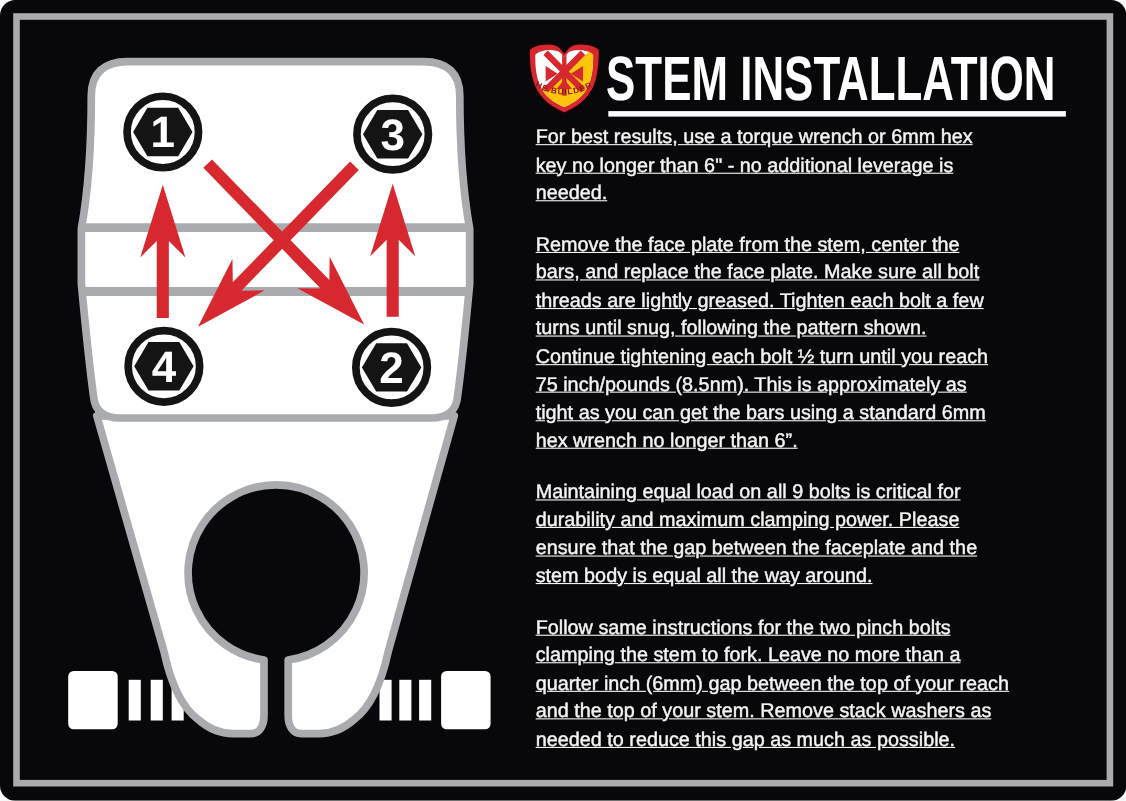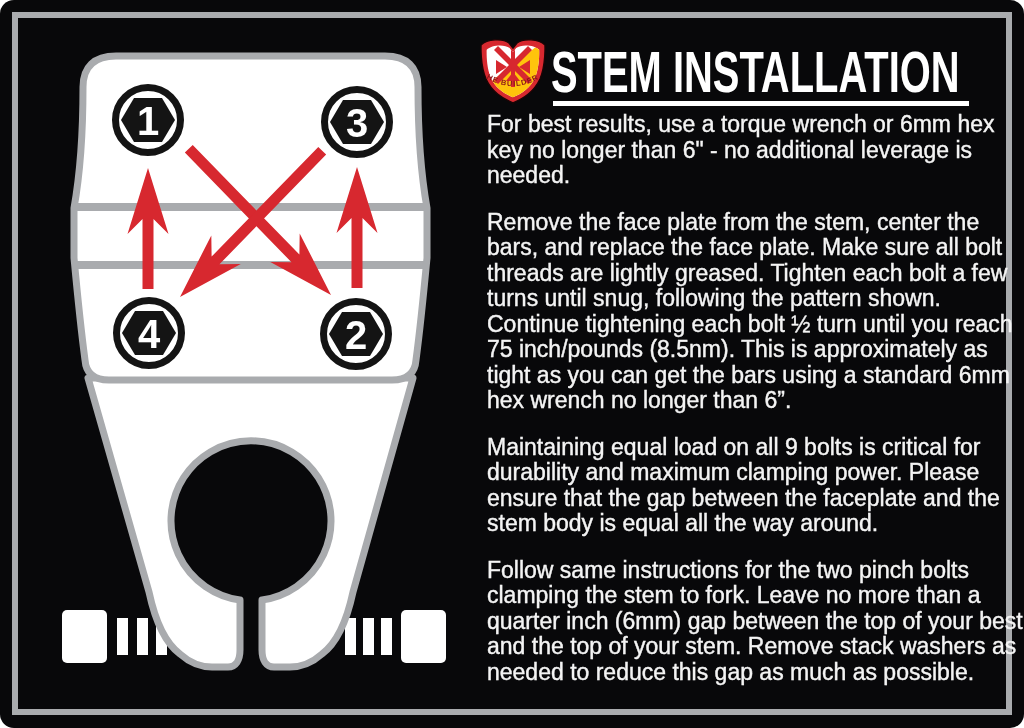--- a/index.html
+++ b/index.html
@@ -16,7 +16,7 @@
   .title-underline{position:absolute;left:553px;top:101px;width:416px;height:5px;
          background:#ffffff;}
   .copy{position:absolute;left:487px;top:112px;width:520px;color:#f4f4f4;
-        font-size:23px;line-height:25.5px;-webkit-text-stroke:0.4px #f4f4f4;}
+        font-size:18px;line-height:25.5px;text-decoration:underline;-webkit-text-stroke:0.4px #f4f4f4;}
   .para{white-space:pre;margin:0 0 21px 0;}
 </style>
 </head>

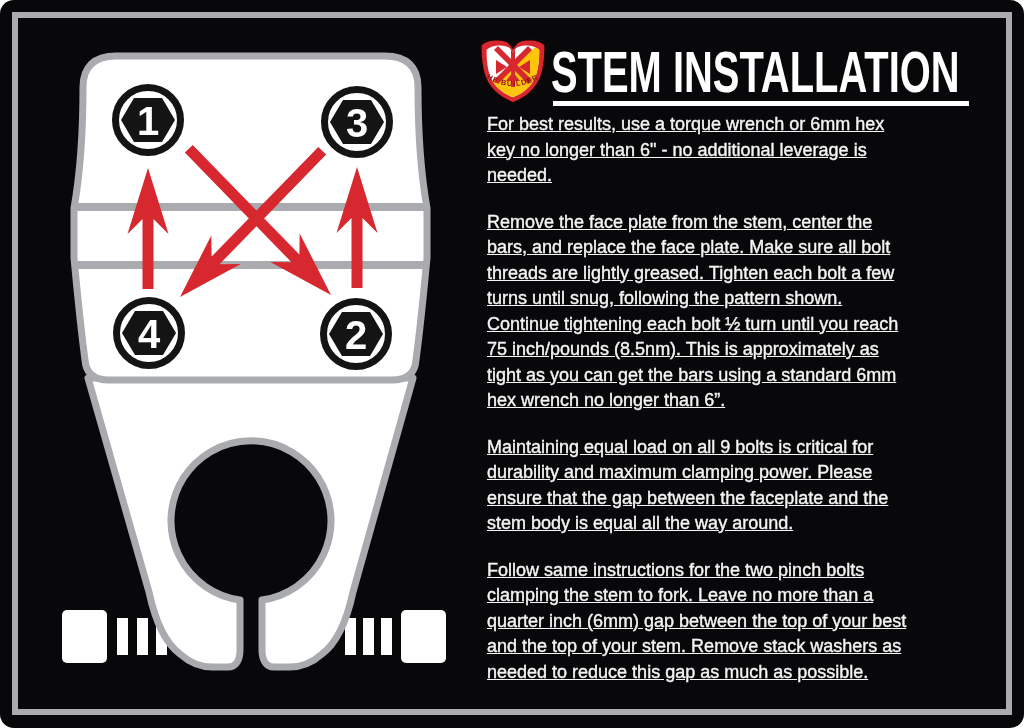--- a/index.html
+++ b/index.html
@@ -137,7 +137,7 @@
 stem body is equal all the way around.</p>
     <p class="para">Follow same instructions for the two pinch bolts
 clamping the stem to fork. Leave no more than a
-quarter inch (6mm) gap between the top of your best
+quarter inch (6mm) gap between the top of your reach
 and the top of your stem. Remove stack washers as
 needed to reduce this gap as much as possible.</p>
   </div>

